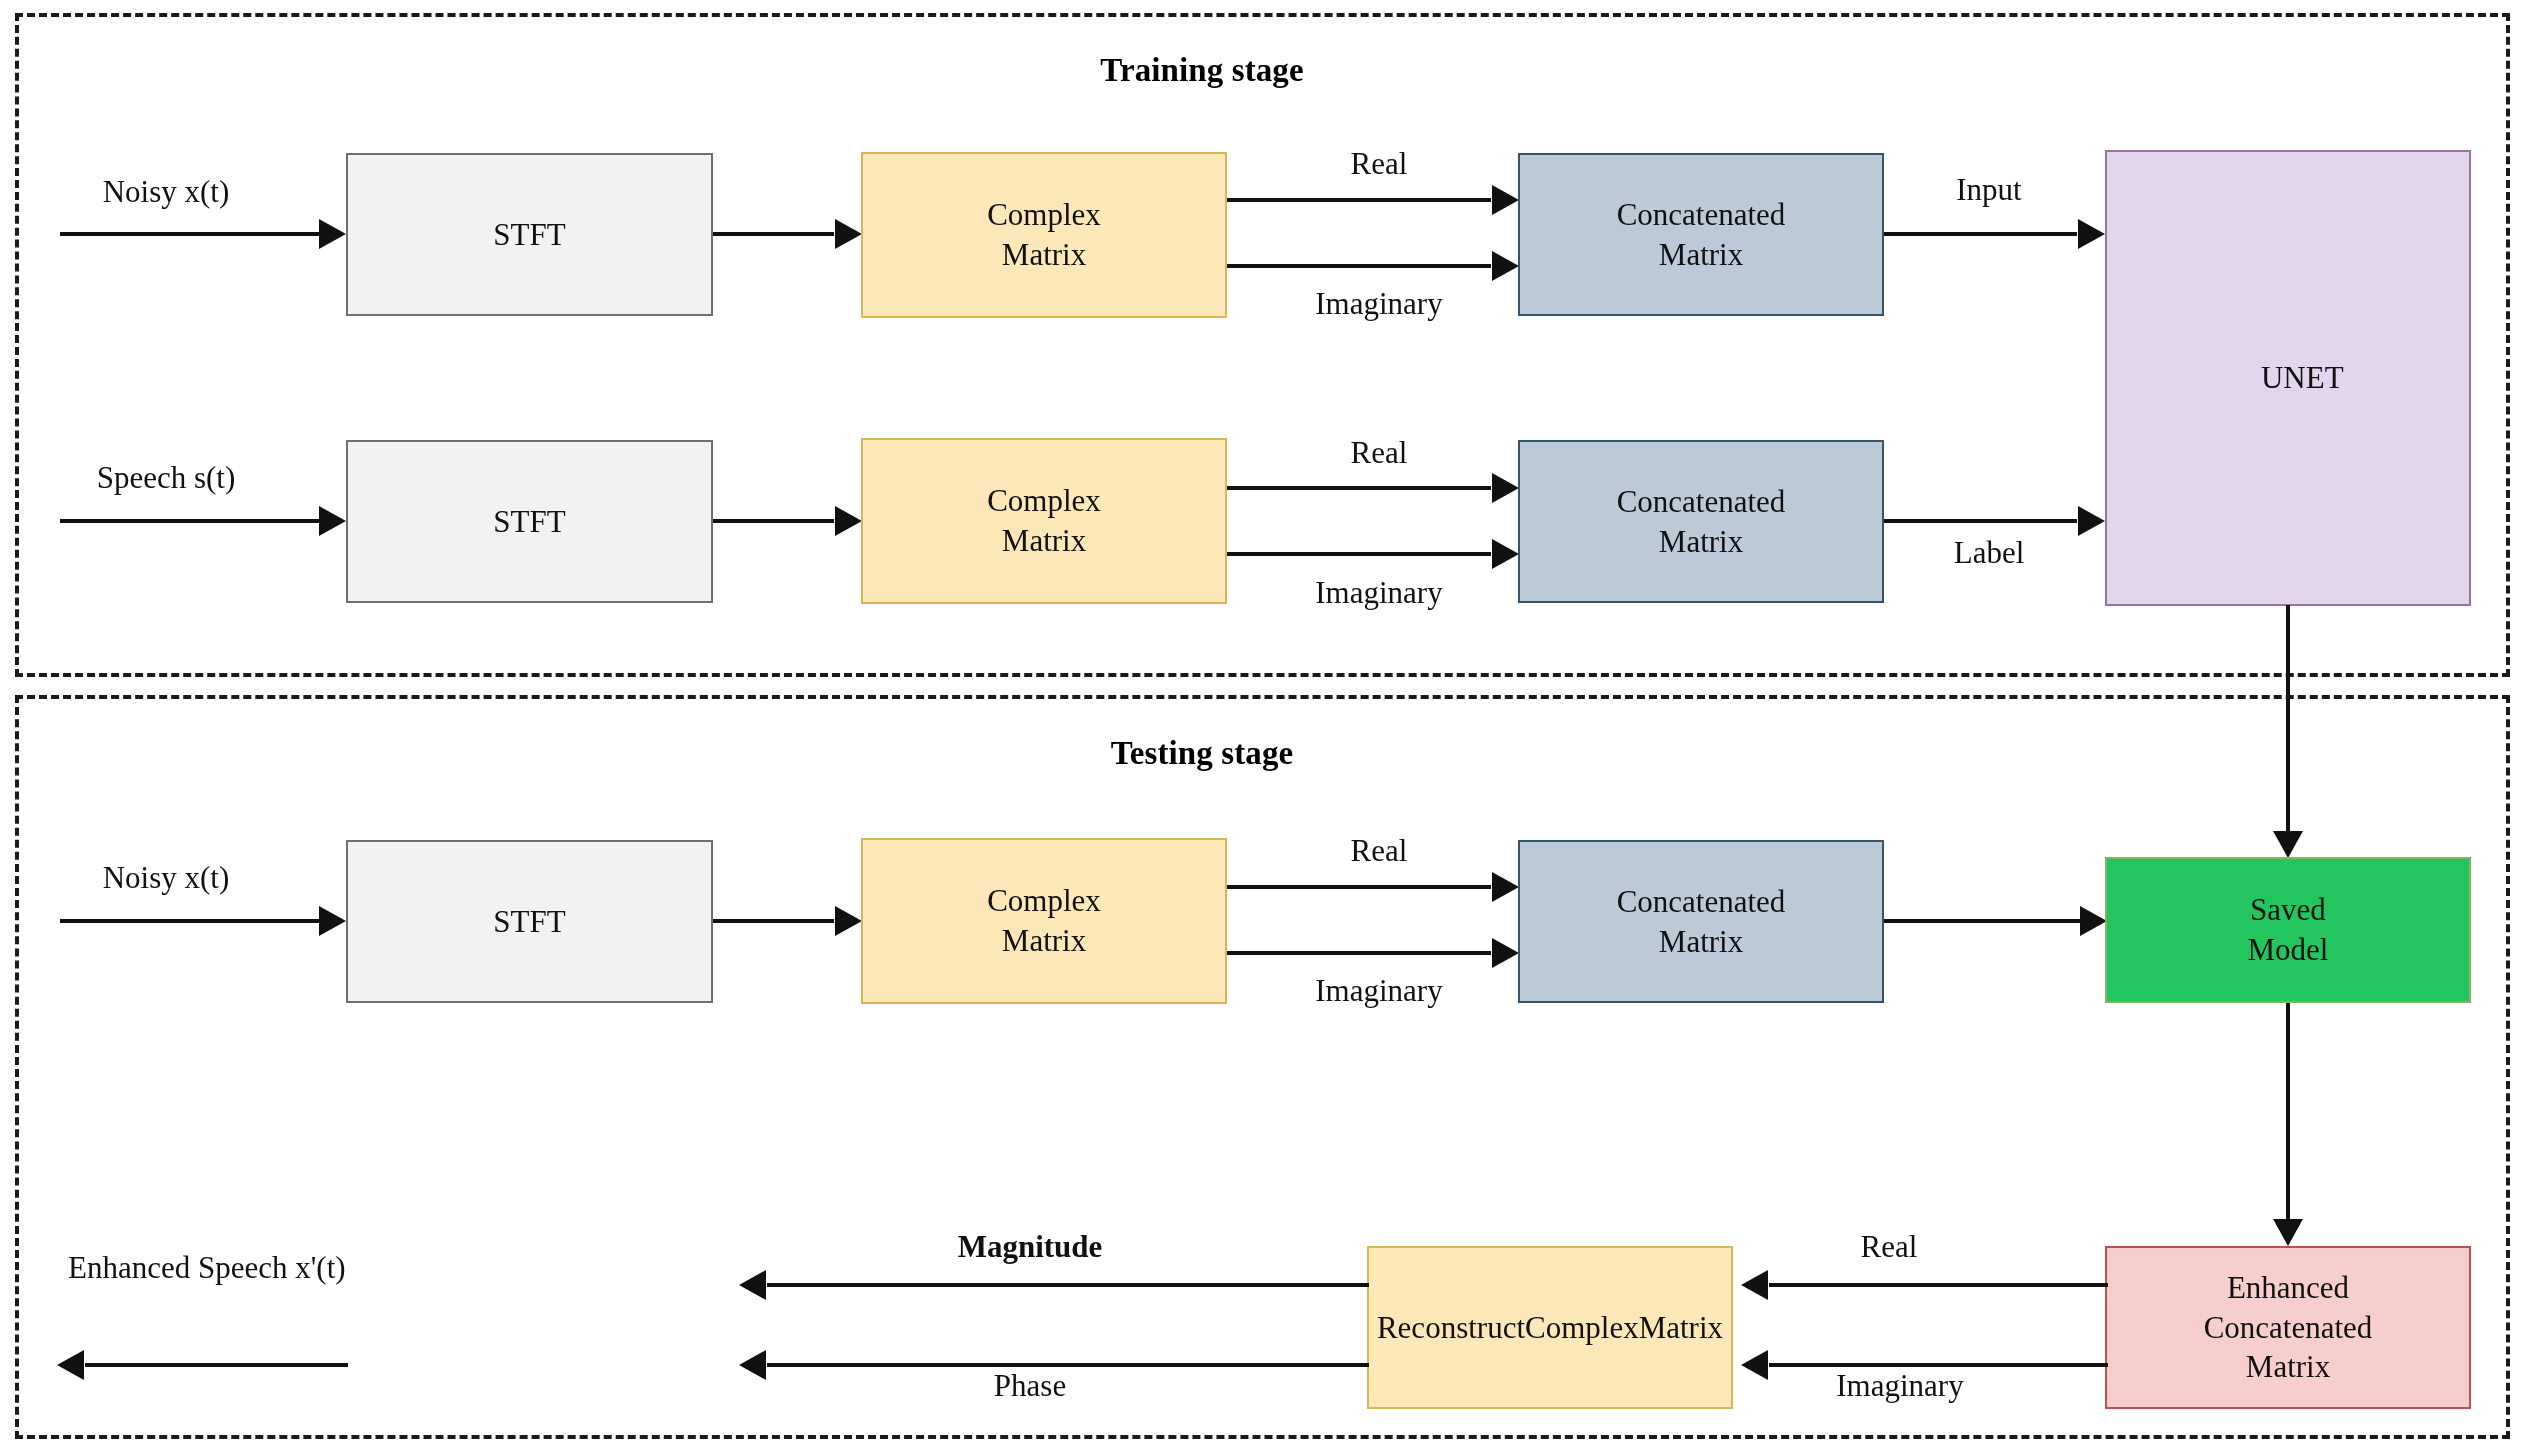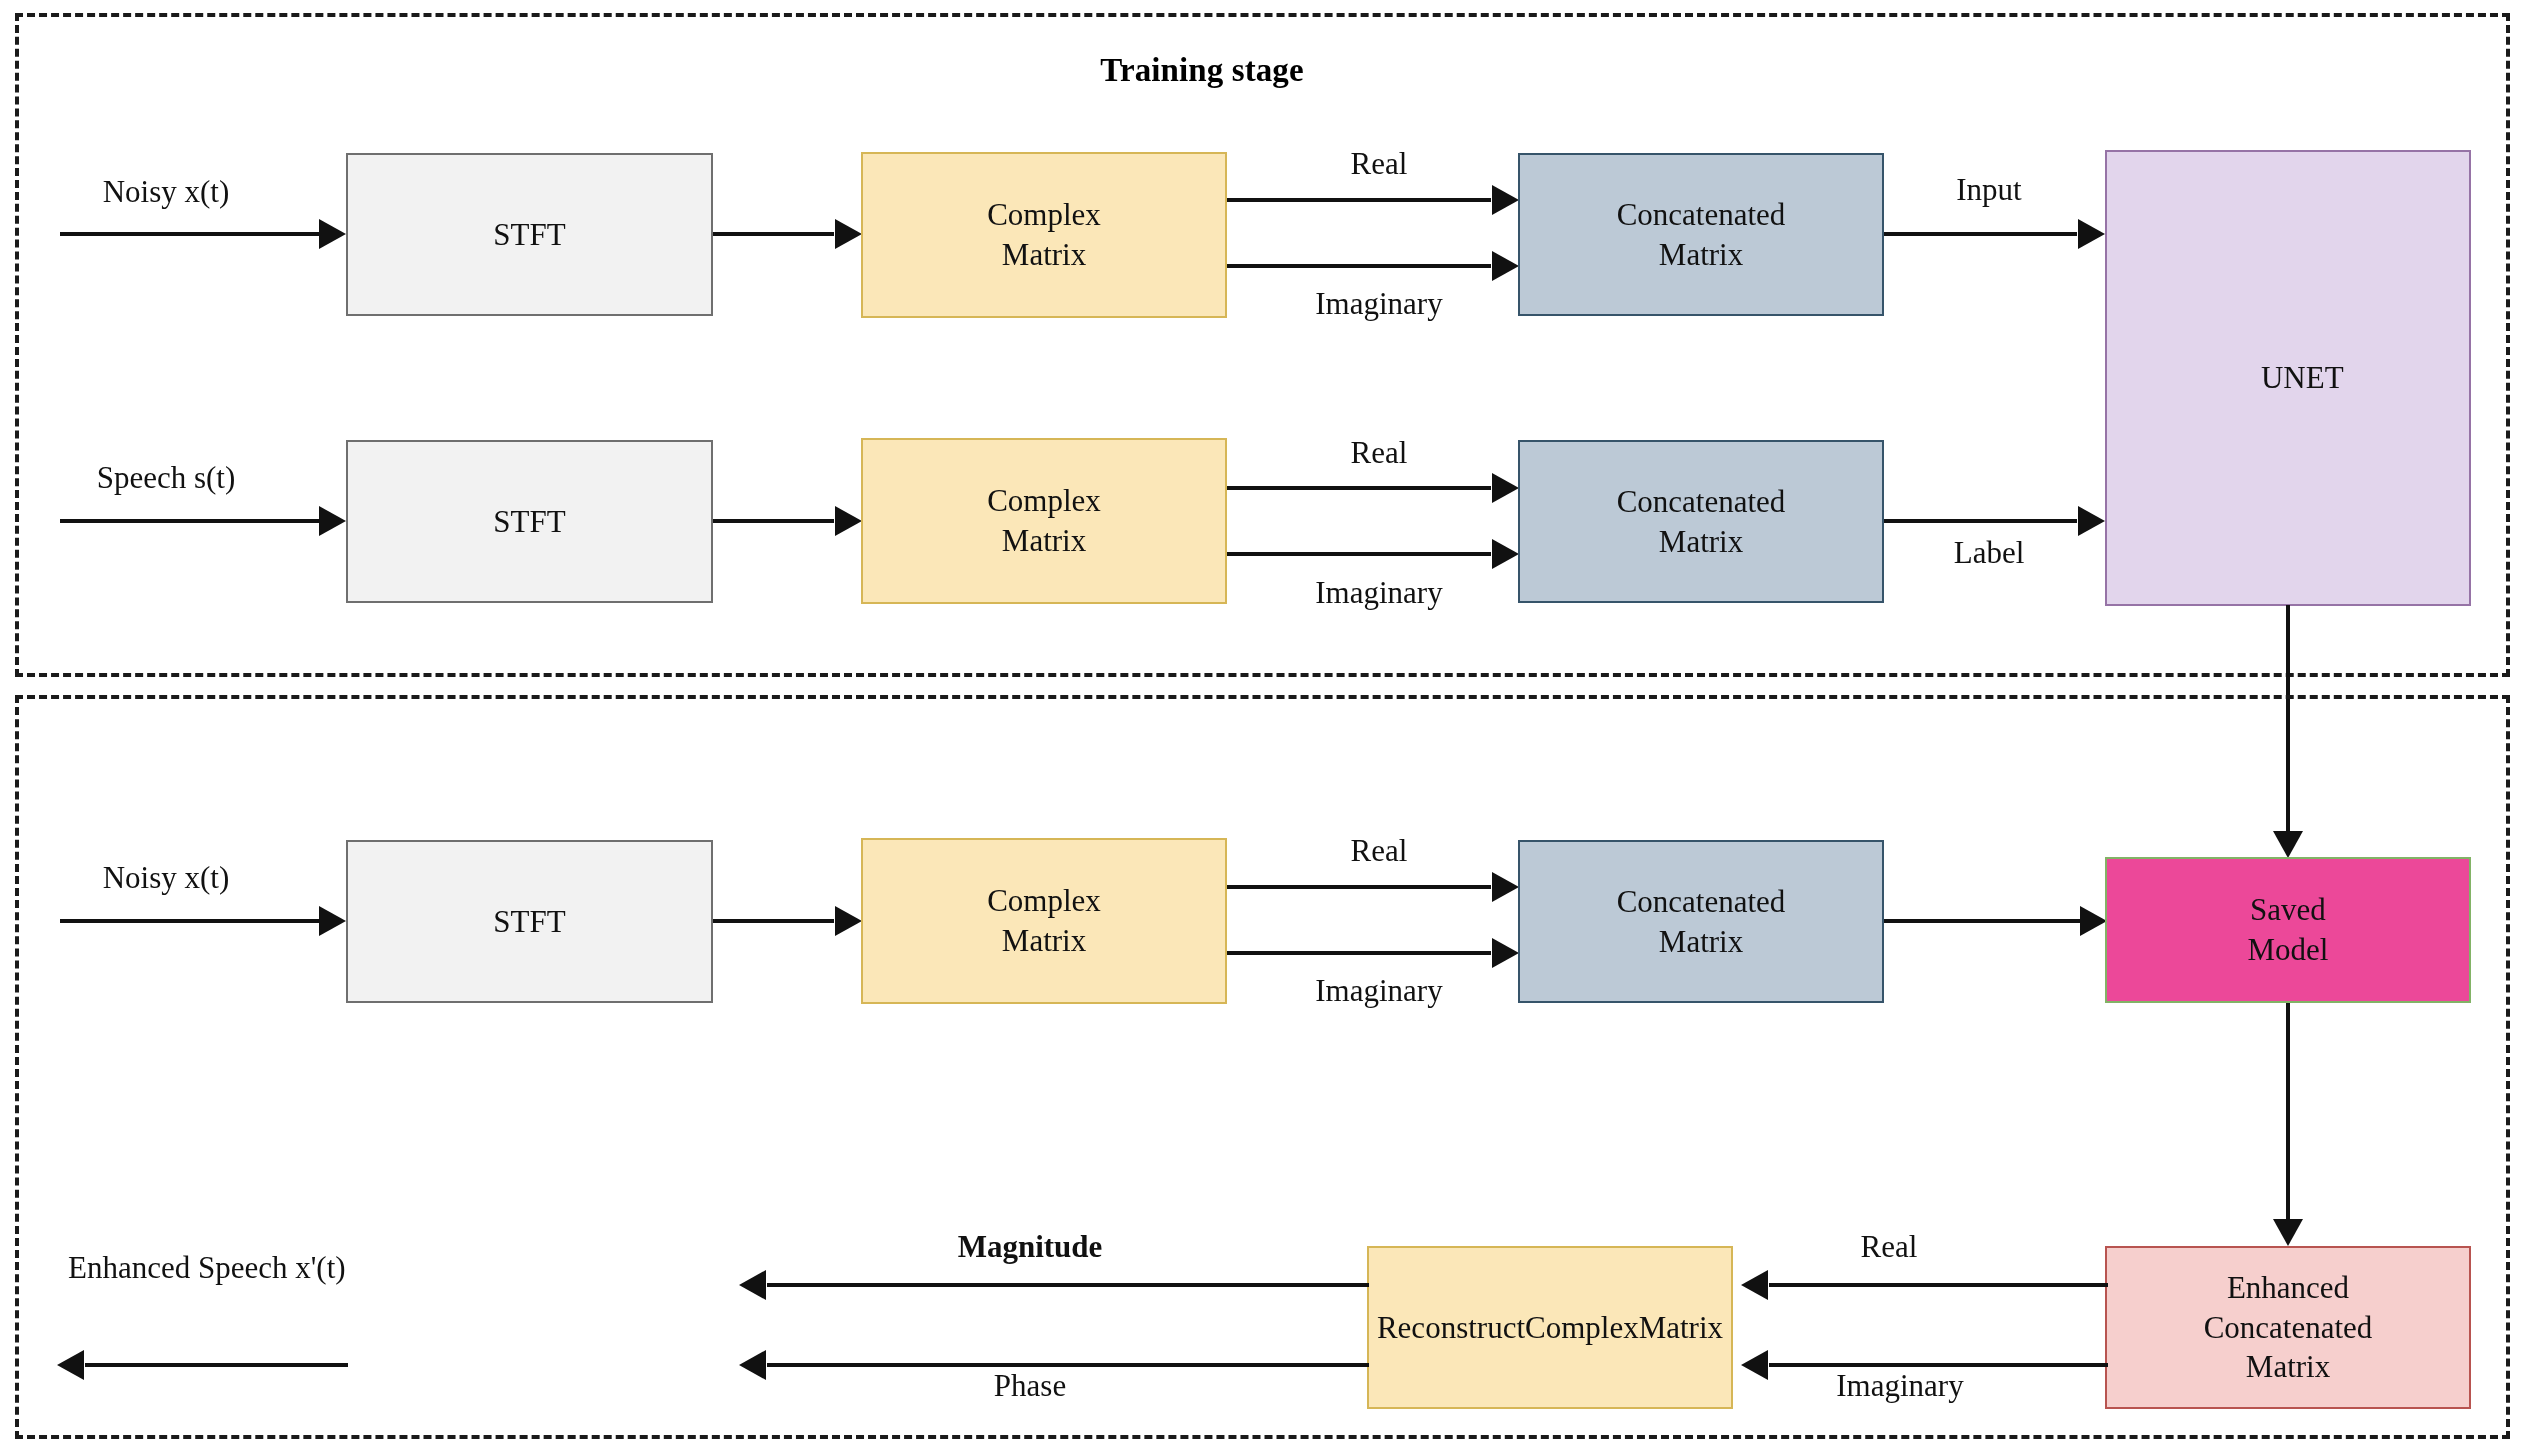--- a/index.html
+++ b/index.html
@@ -237,6 +237,7 @@
 
   <div class="stage-box" style="left:15px; top:695px; width:2495px; height:744px;"></div>
 
+  <div class="stage-title" style="left:973px; top:735px; width:458px;">Testing stage</div>
 
   <div class="io-label" style="left:46px; top:858px; width:240px;">Noisy x(t)</div>
 

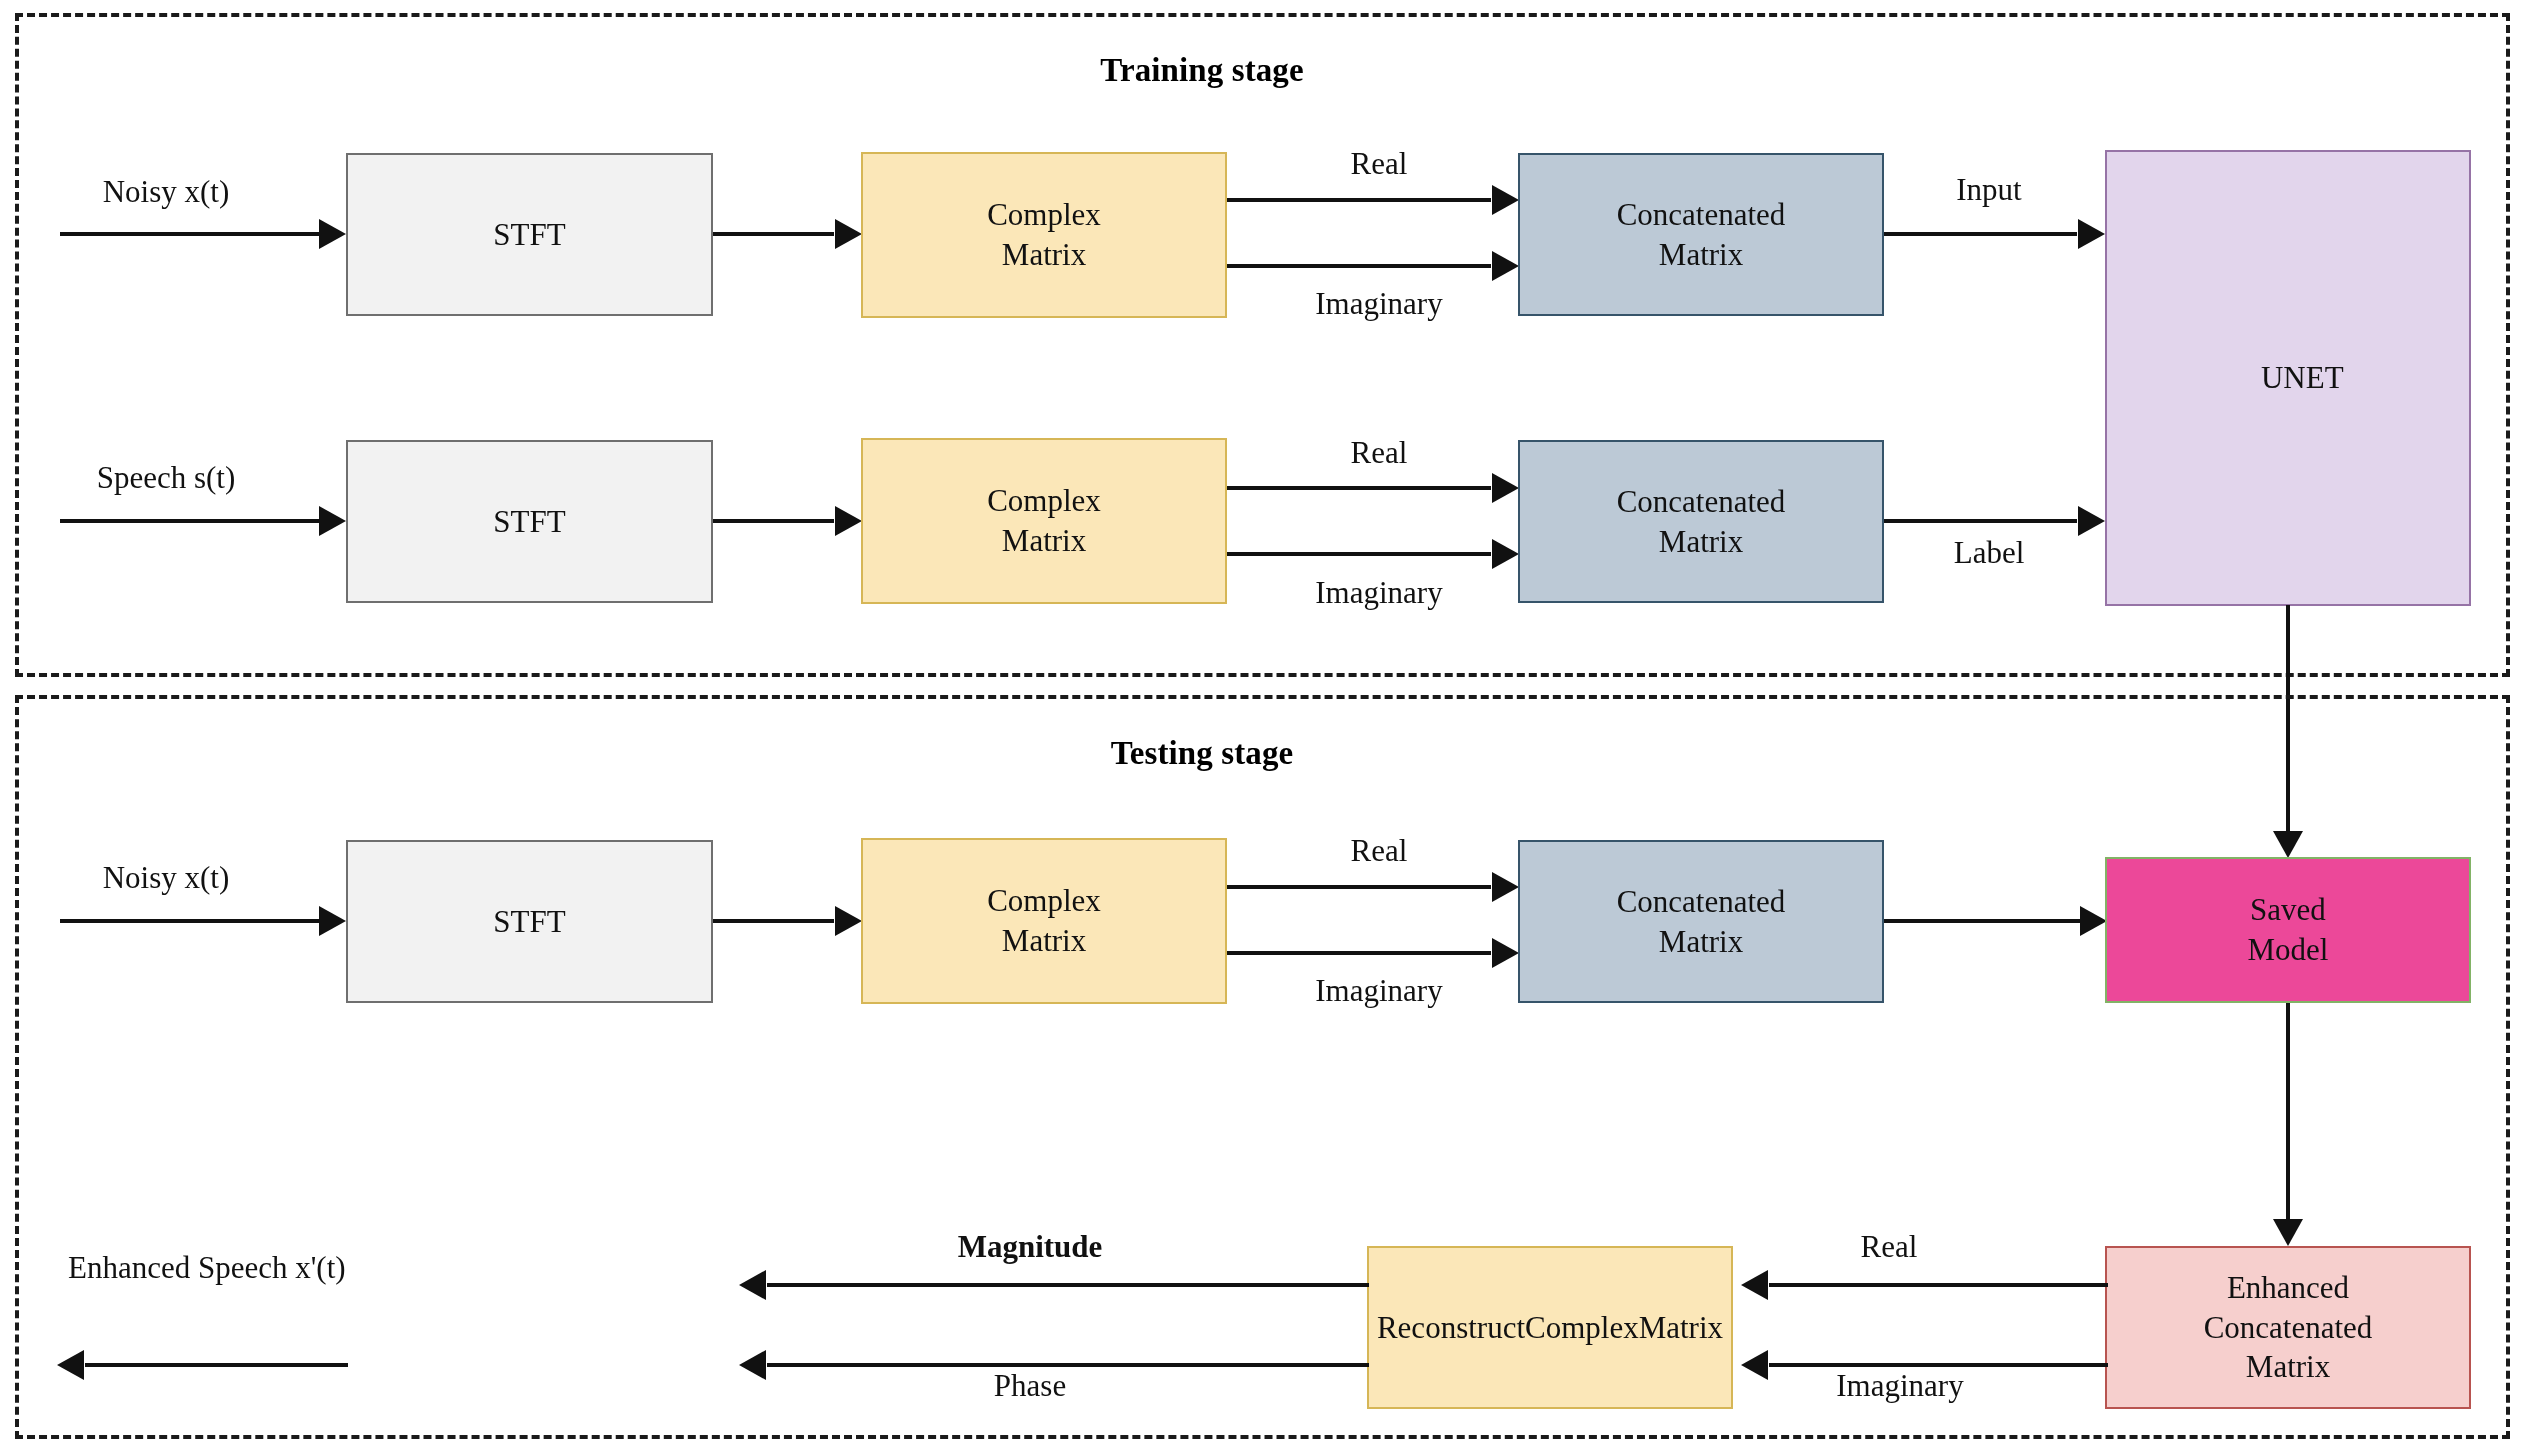--- a/index.html
+++ b/index.html
@@ -54,7 +54,7 @@
   .n-yellow { background: #fbe7b8; border-color: #d6b656; }
   .n-blue   { background: #bcc9d6; border-color: #36546a; }
   .n-purple { background: #e2d5ec; border-color: #9673a6; }
-  .n-green  { background: #ec4899; border-color: #82b366; }
+  .n-green  { background: #22c55e; border-color: #82b366; }
   .n-pink   { background: #f6cfcd; border-color: #b85450; }
 
   

